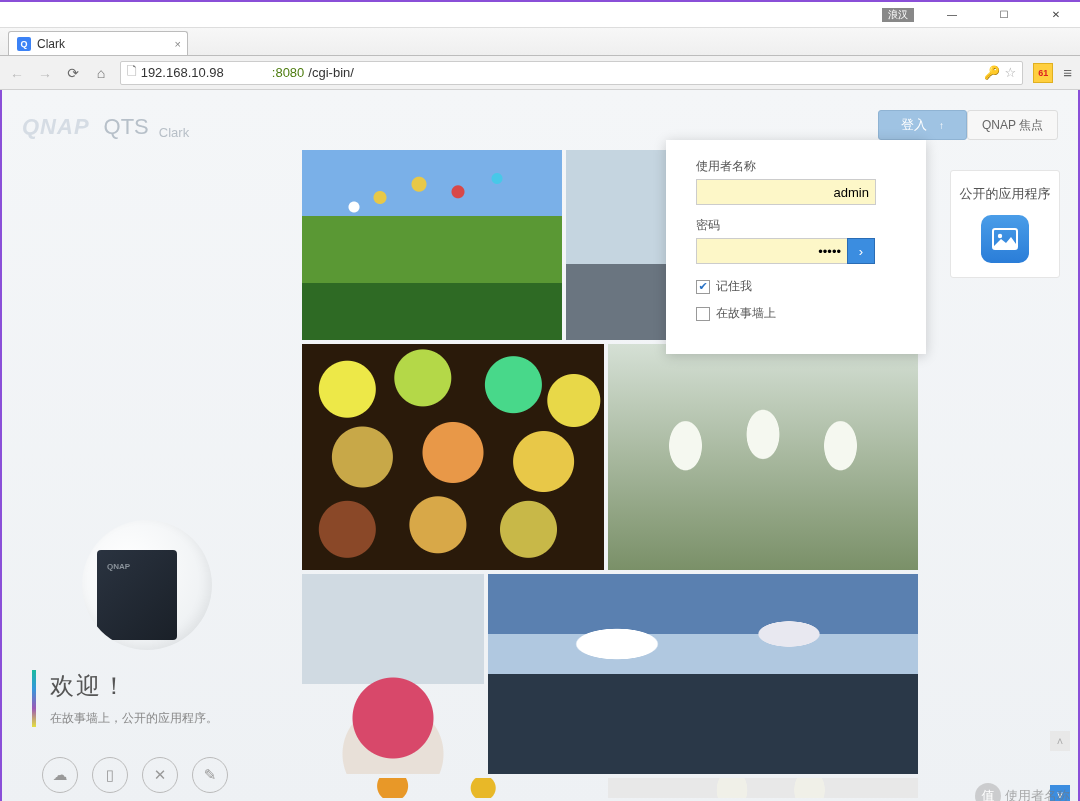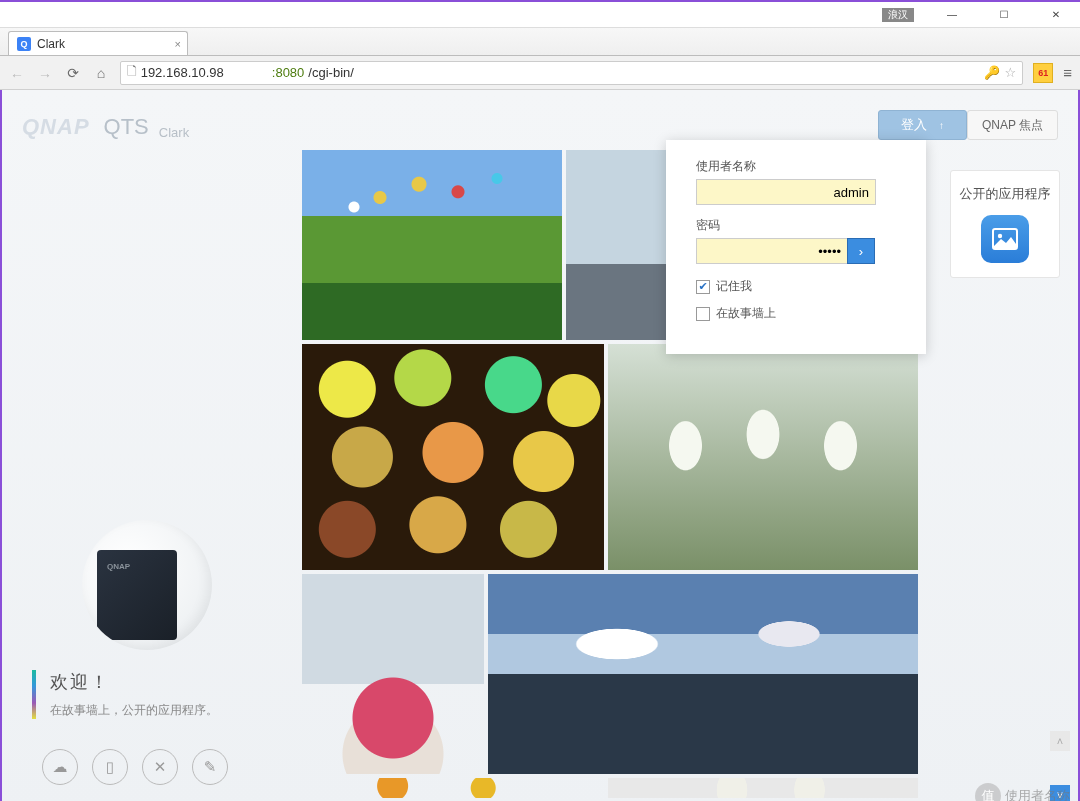--- a/index.html
+++ b/index.html
@@ -88,7 +88,7 @@
   .device-box{ width:80px; height:90px; background:linear-gradient(135deg,#2a3340,#1a2028); border-radius:4px; position:relative; margin-top:20px; margin-left:-20px;}
   .device-box::before{content:"QNAP"; position:absolute; top:12px; left:10px; color:#8a929a; font-size:8px; font-weight:bold;}
   .wbar{ border-left:4px solid; border-image:linear-gradient(#1abc9c,#3498db,#9b59b6,#e8e838) 1; padding-left:14px; margin-top:20px;}
-  .wtitle{ color:#555; font-size:18px; font-weight:normal; letter-spacing:2px;font-family:Liberation Mono, monospace;}
+  .wtitle{ color:#555; font-size:24px; font-weight:normal; letter-spacing:2px;font-family:Liberation Mono, monospace;}
   .wsub{ color:#888; font-size:12px; margin-top:8px;}
   .icon-row{ display:flex; gap:14px; margin-top:30px; margin-left:10px;}
   .circ-icon{ width:36px; height:36px; border:1.5px solid #bbb; border-radius:50%; display:flex; align-items:center; justify-content:center; color:#999; font-size:15px;}

